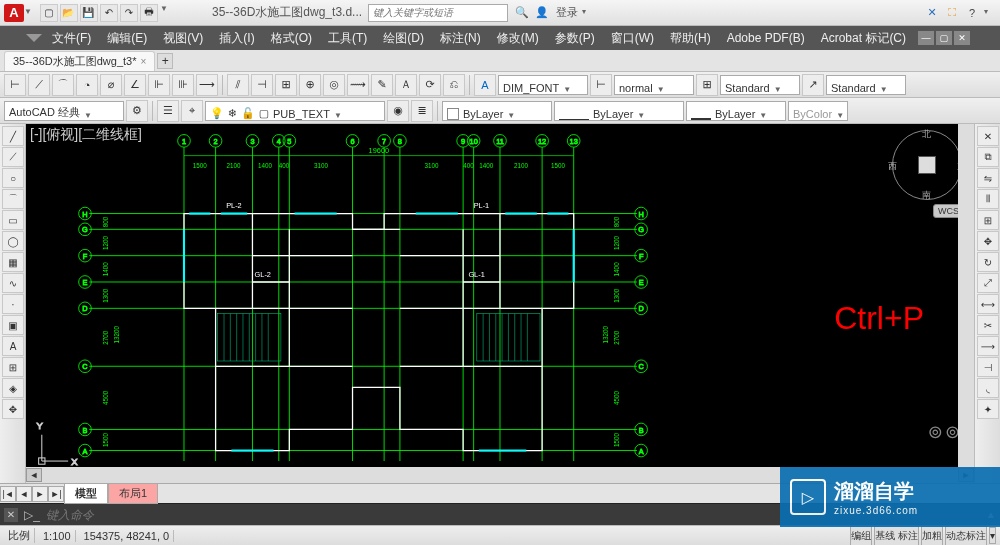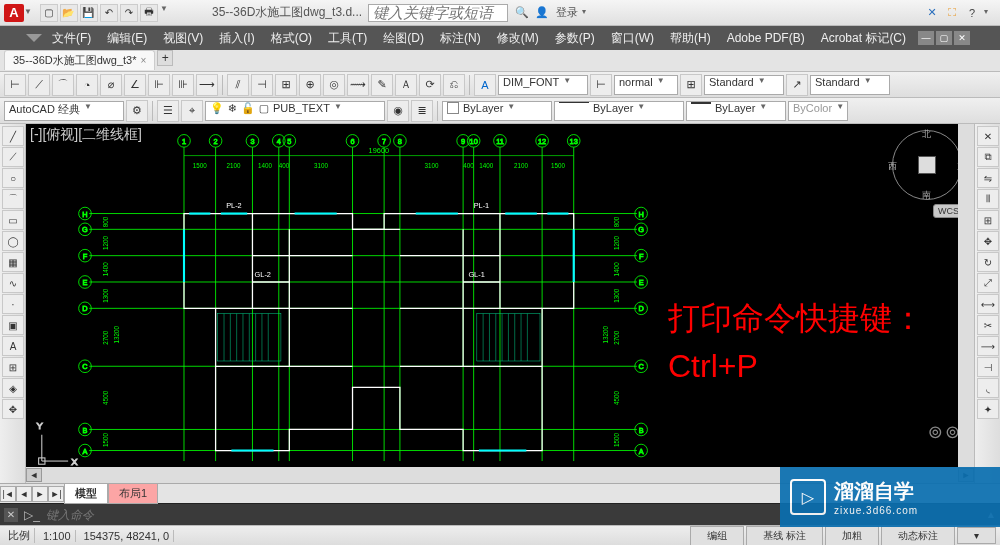--- a/index.html
+++ b/index.html
@@ -11,7 +11,7 @@
 .qat { display: flex; gap: 2px; margin-left: 4px; }
 .qat-btn { width: 18px; height: 18px; background:#e8e8e8; border:1px solid #ccc; display:flex; align-items:center; justify-content:center; font-size:10px; cursor:pointer; }
 .title-txt { margin-left: 40px; font-size: 12px; color:#555; }
-.searchbox { margin-left: 6px; width: 140px; height:18px; border:1px solid #aaa; background:#fff; font-size:15px; padding:8px 4px; font-style:italic; color:#999; }
+.searchbox { margin-left: 6px; width: 140px; height:18px; border:1px solid #aaa; background:#fff; font-size:10px; padding:8px 4px; font-style:italic; color:#999; }
 .tb-icons { display:flex; gap:4px; align-items:center; margin-left:6px; }
 .tb-ico { width:16px; height:16px; display:flex; align-items:center; justify-content:center; font-size:11px; color:#444; }
 .login-txt { font-size:11px; color:#555; margin-left:2px;text-align:center; }

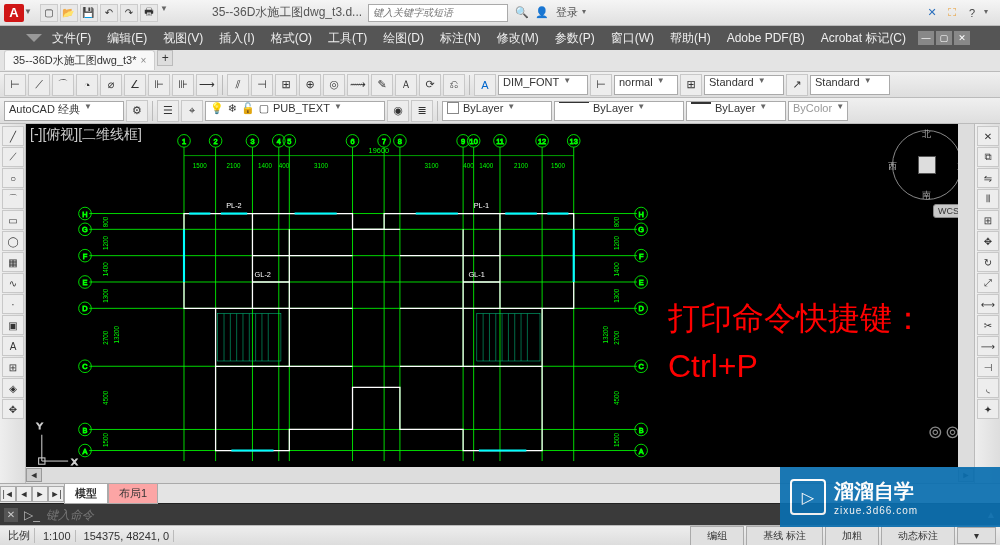--- a/index.html
+++ b/index.html
@@ -26,7 +26,7 @@
 .win-btn { width:16px; height:14px; background:#888; color:#fff; font-size:9px; display:flex; align-items:center; justify-content:center; cursor:pointer; }
 
 
-.doctabs { height: 22px; background:#e4e4e4; display:flex; align-items:flex-start; padding: 0 4px; border-bottom:1px solid #bbb; }
+.doctabs { height: 22px; background:#e4e4e4; display:flex; align-items:center; padding: 0 4px; border-bottom:1px solid #bbb; }
 .doctab { background:#f8f8f8; border:1px solid #ccc; border-bottom:none; padding:2px 8px; font-size:11px; border-radius:3px 3px 0 0; display:flex; align-items:center; gap:4px; }
 .doctab .x { color:#888; font-size:10px; cursor:pointer; }
 .doctabs .plus { width:16px; height:16px; background:#ddd; margin-left:2px; display:flex; align-items:center; justify-content:center; font-size:12px; cursor:pointer; border:1px solid #bbb; }

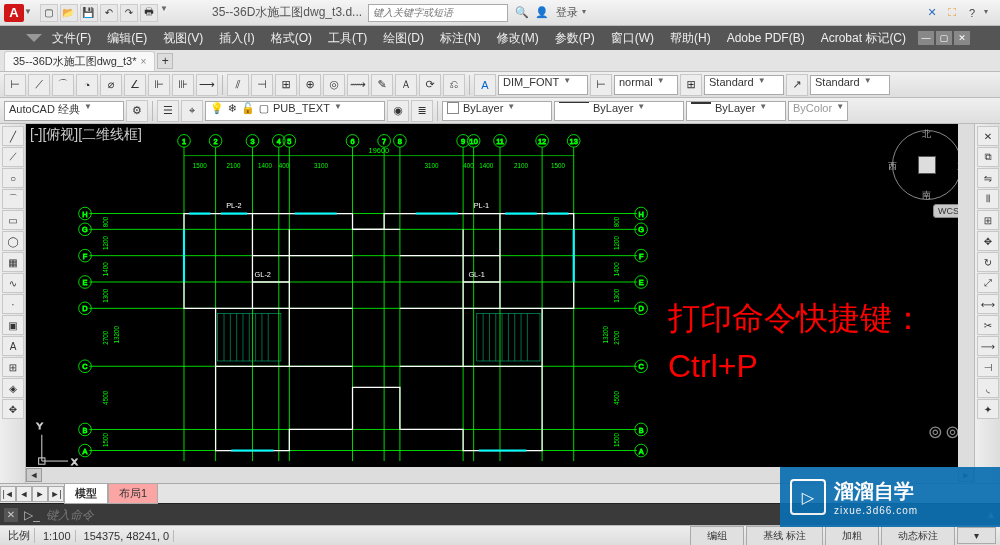--- a/index.html
+++ b/index.html
@@ -35,7 +35,7 @@
 .toolbar { height: 26px; background:linear-gradient(#f0f0f0,#dedede); border-bottom:1px solid #bbb; display:flex; align-items:center; padding:0 4px; gap:2px; }
 .tb-btn { width:22px; height:22px; border:1px solid #c8c8c8; background:#ededed; display:flex; align-items:center; justify-content:center; font-size:11px; cursor:pointer; }
 .tb-sep { width:1px; height:20px; background:#bbb; margin:0 2px; }
-.tb-combo { height:20px; border:1px solid #aaa; background:#fff; font-size:11px; padding:0 4px; display:flex; align-items:flex-start; gap:4px; }
+.tb-combo { height:20px; border:1px solid #aaa; background:#fff; font-size:11px; padding:0 4px; display:flex; align-items:flex-end; gap:4px; }
 .tb-combo .caret { font-size:8px; color:#666; }
 .clr-sw { width:12px; height:12px; background:#fff; border:1px solid #888; }
 

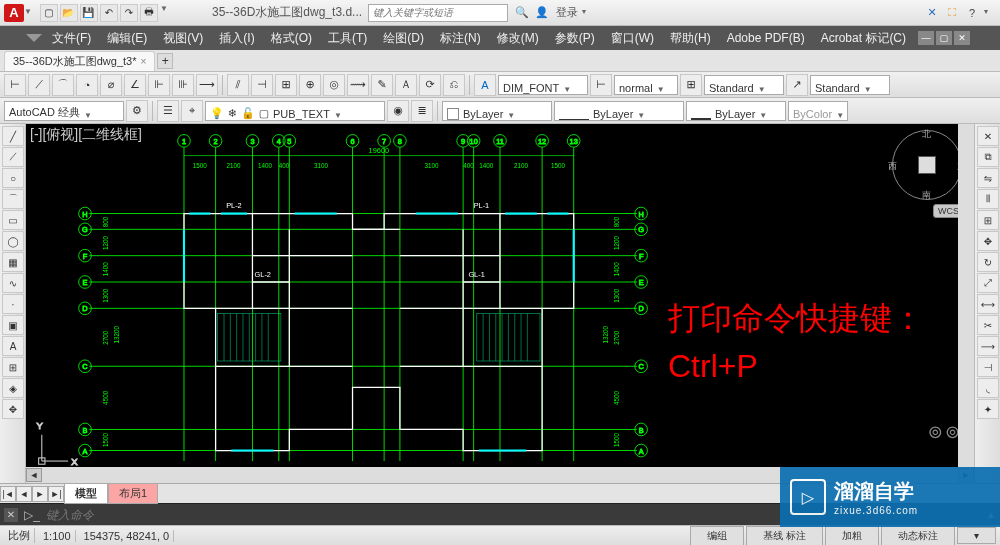--- a/index.html
+++ b/index.html
@@ -179,7 +179,7 @@
       <span class="caret">▼</span>
   </div>
   <div class="tb-btn">⊢</div>
-  <div class="tb-combo" style="width:64px">
+  <div class="tb-combo" style="width:80px">
     <span>normal</span>
       <span class="caret">▼</span>
   </div>

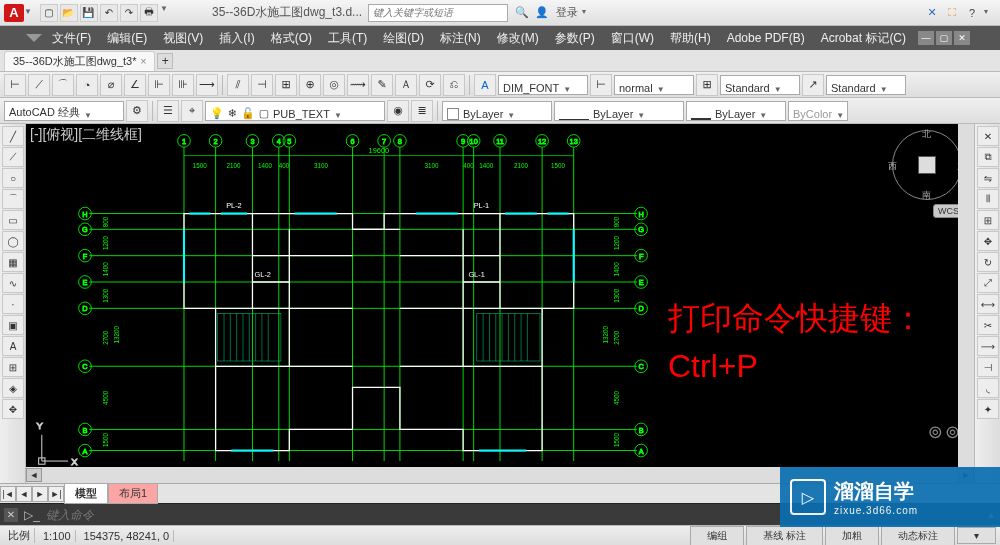--- a/index.html
+++ b/index.html
@@ -461,7 +461,6 @@
     </svg>
 
     <div class="overlay-text">
-      <div>打印命令快捷键：</div>
       <div>Ctrl+P</div>
     </div>
 

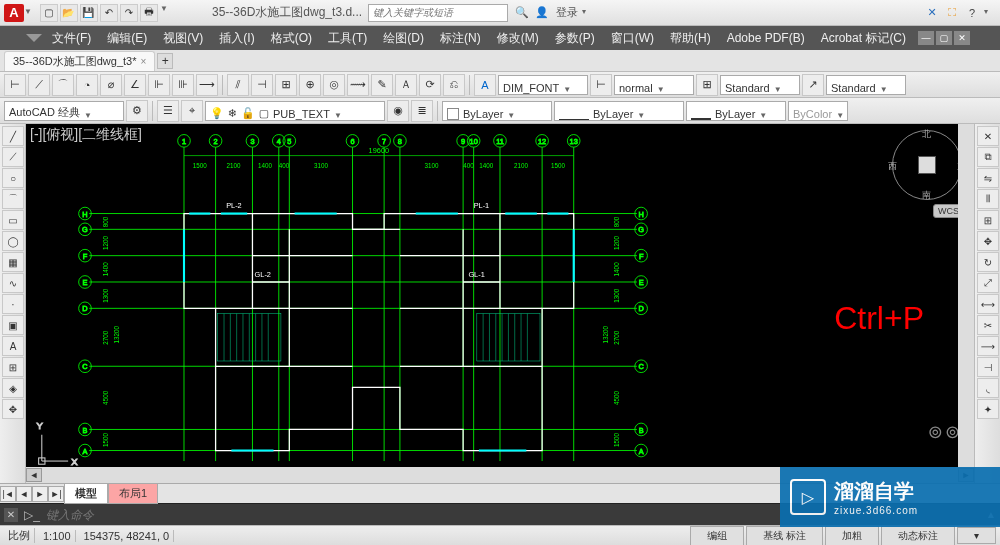--- a/index.html
+++ b/index.html
@@ -79,7 +79,7 @@
 
 .statusbar { height:20px; background:linear-gradient(#eee,#ddd); border-top:1px solid #bbb; display:flex; align-items:center; font-size:11px; padding:0 4px; gap:4px; }
 .status-seg { padding:0 4px; border-right:1px solid #bbb; }
-.status-btn { padding:2px 16px; border:1px solid #aaa; background:#e0e0e0; font-size:10px; cursor:pointer; }
+.status-btn { padding:2px 0; border:1px solid #aaa; background:#e0e0e0; font-size:10px; cursor:pointer; }
 .status-right { margin-left:auto; display:flex; gap:2px; align-items:center; }
 
 

